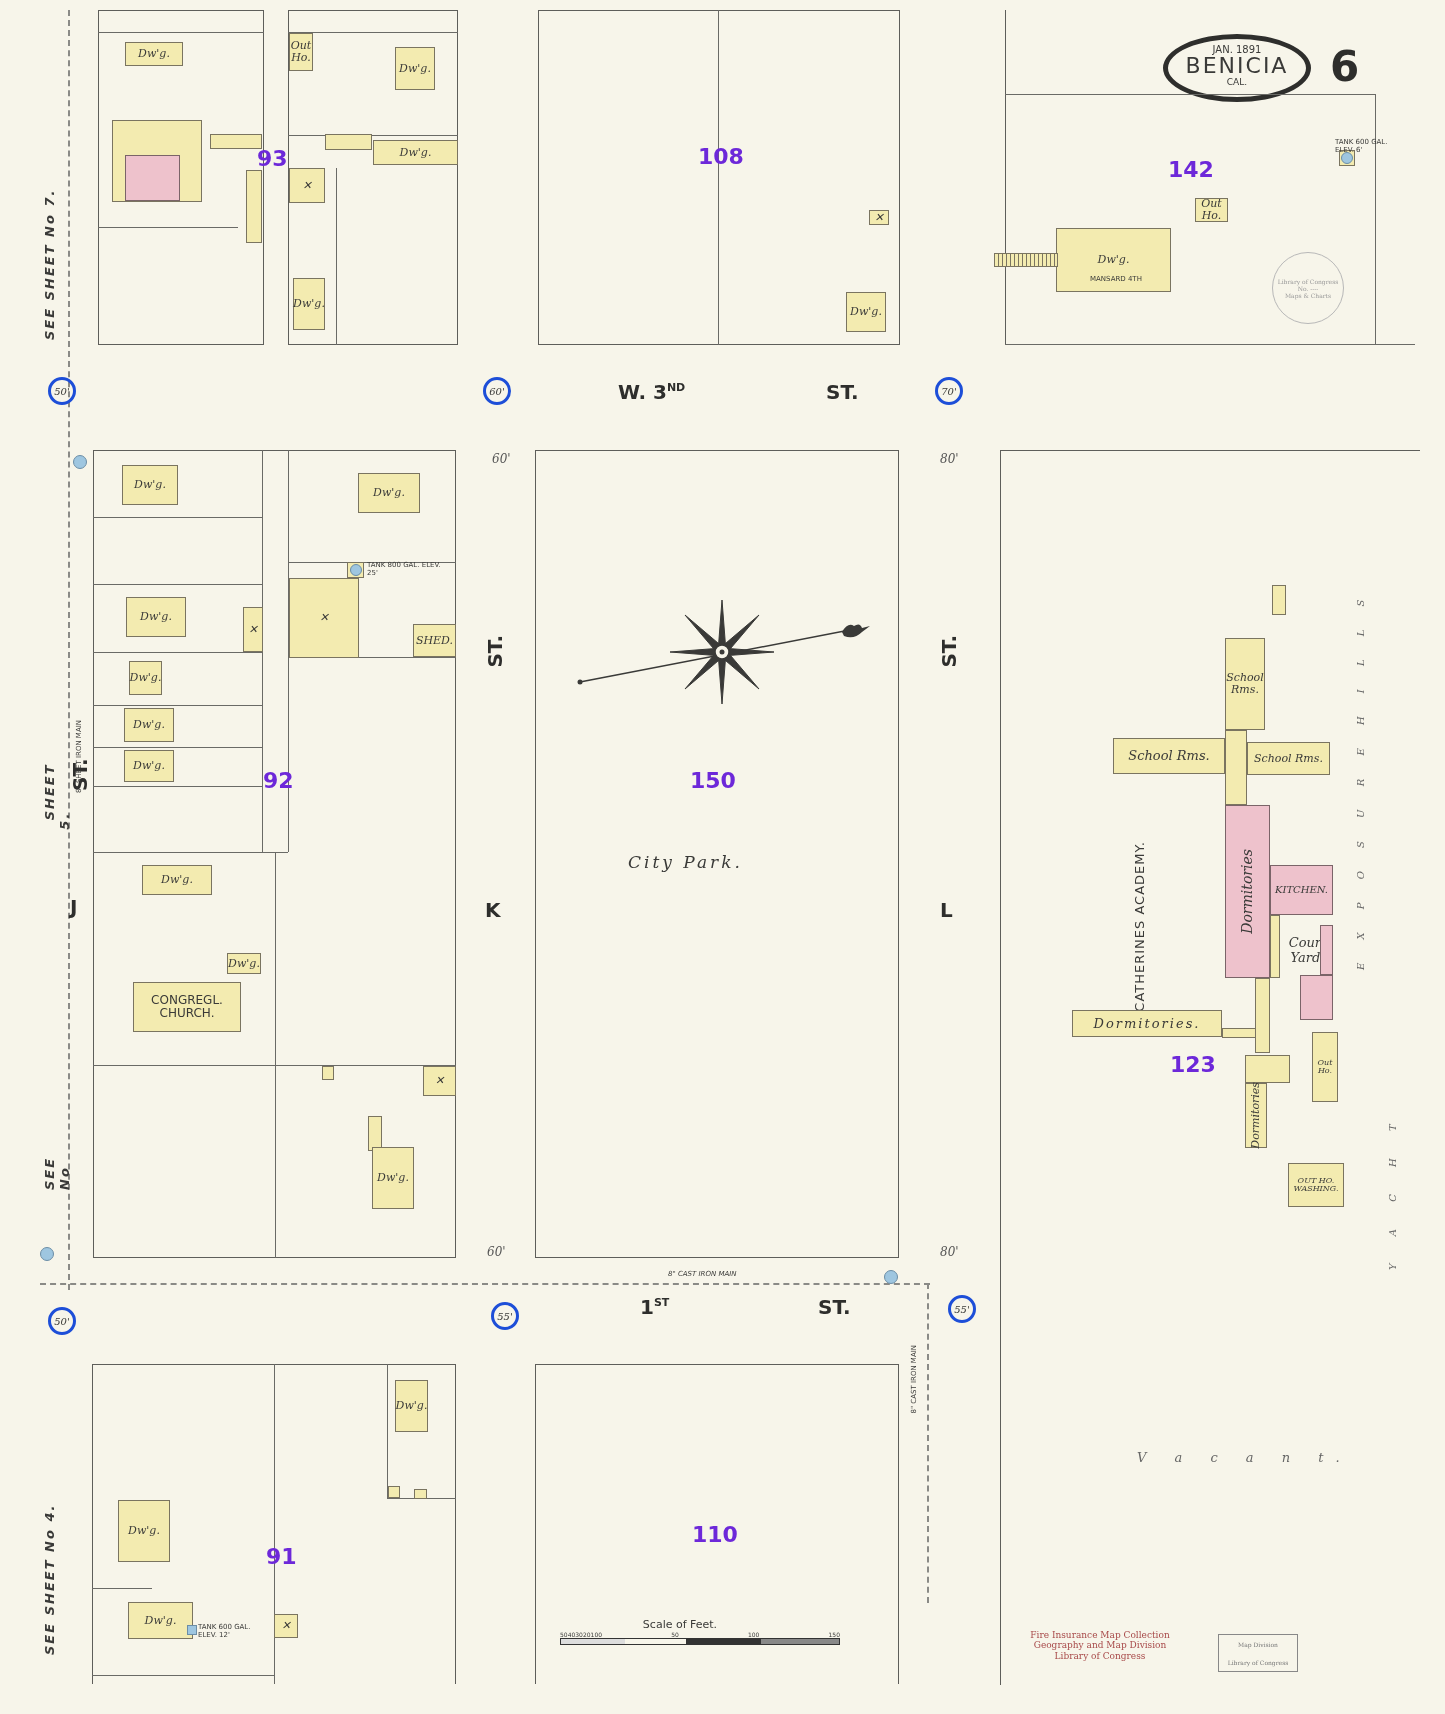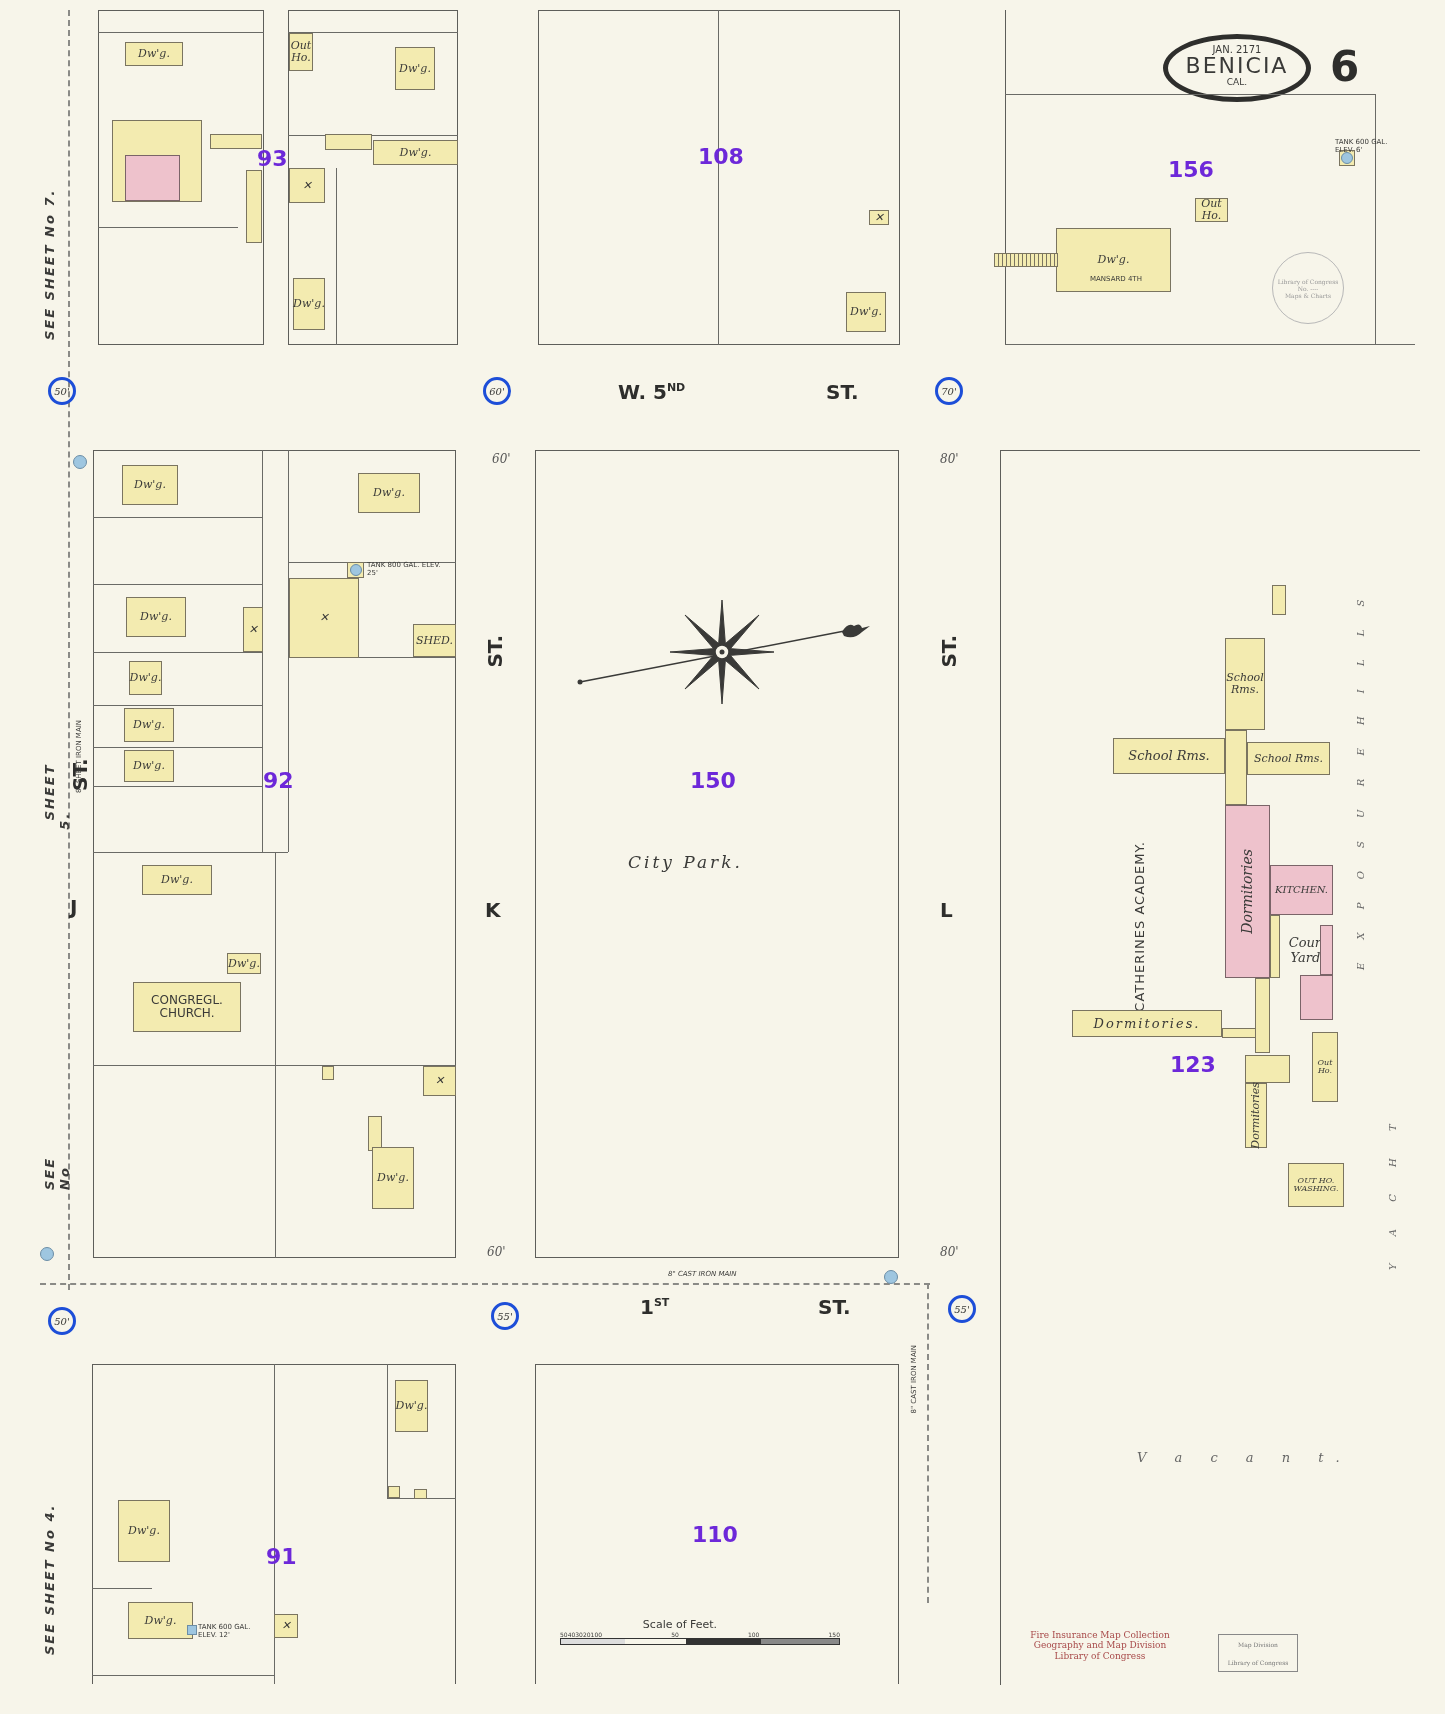--- a/index.html
+++ b/index.html
@@ -24,7 +24,7 @@
 <body>
 
 <div class="abs" style="left:1163px;top:34px;width:148px;height:68px;border:5px solid #2e2e2c;border-radius:50%;box-sizing:border-box;text-align:center;font-family:'DejaVu Sans',sans-serif;">
-  <div style="font-size:10px;margin-top:5px;">JAN. 2171</div>
+  <div style="font-size:10px;margin-top:5px;">JAN. 1891</div>
   <div style="font-size:22px;letter-spacing:2px;line-height:22px;">BENICIA</div>
   <div style="font-size:9px;">CAL.</div>
 </div>

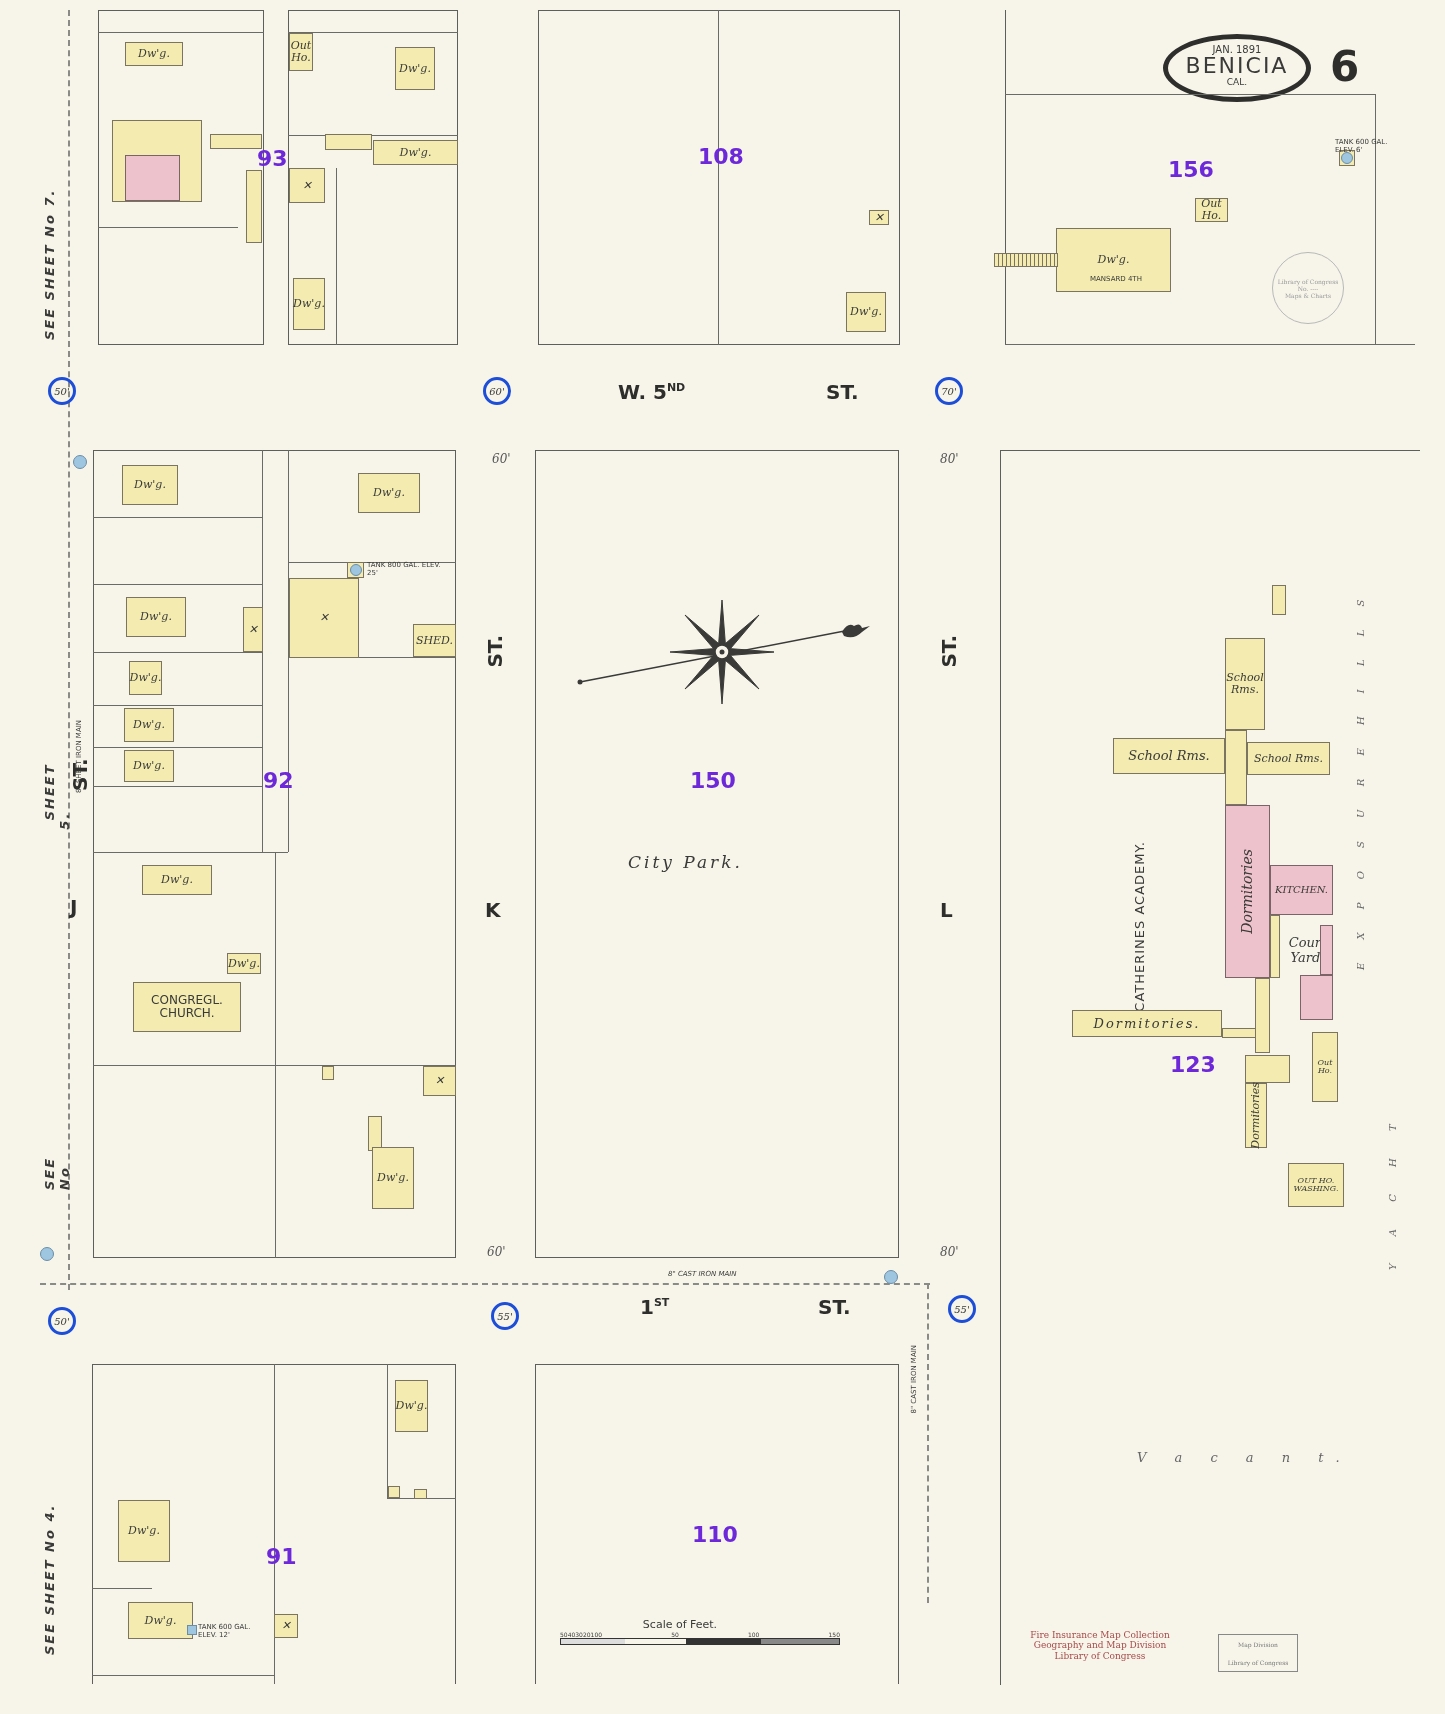--- a/index.html
+++ b/index.html
@@ -65,7 +65,7 @@
 <div class="line" style="left:1005px;top:94px;width:370px;height:1px;"></div>
 <div class="line" style="left:1375px;top:94px;width:1px;height:250px;"></div>
 <div class="line" style="left:1005px;top:344px;width:410px;height:1px;"></div>
-<div class="blocknum" style="left:1168px;top:157px;">156</div>
+<div class="blocknum" style="left:1168px;top:157px;">142</div>
 <div class="bld" style="left:1195px;top:198px;width:33px;height:24px;">Out Ho.</div>
 <div class="bld" style="left:1056px;top:228px;width:115px;height:64px;">Dw'g.</div>
 <div class="abs" style="left:994px;top:253px;width:62px;height:12px;background:repeating-linear-gradient(90deg,#f3ebb0 0 3px,#7a7460 3px 4px);border:1px solid #7a7460;"></div>

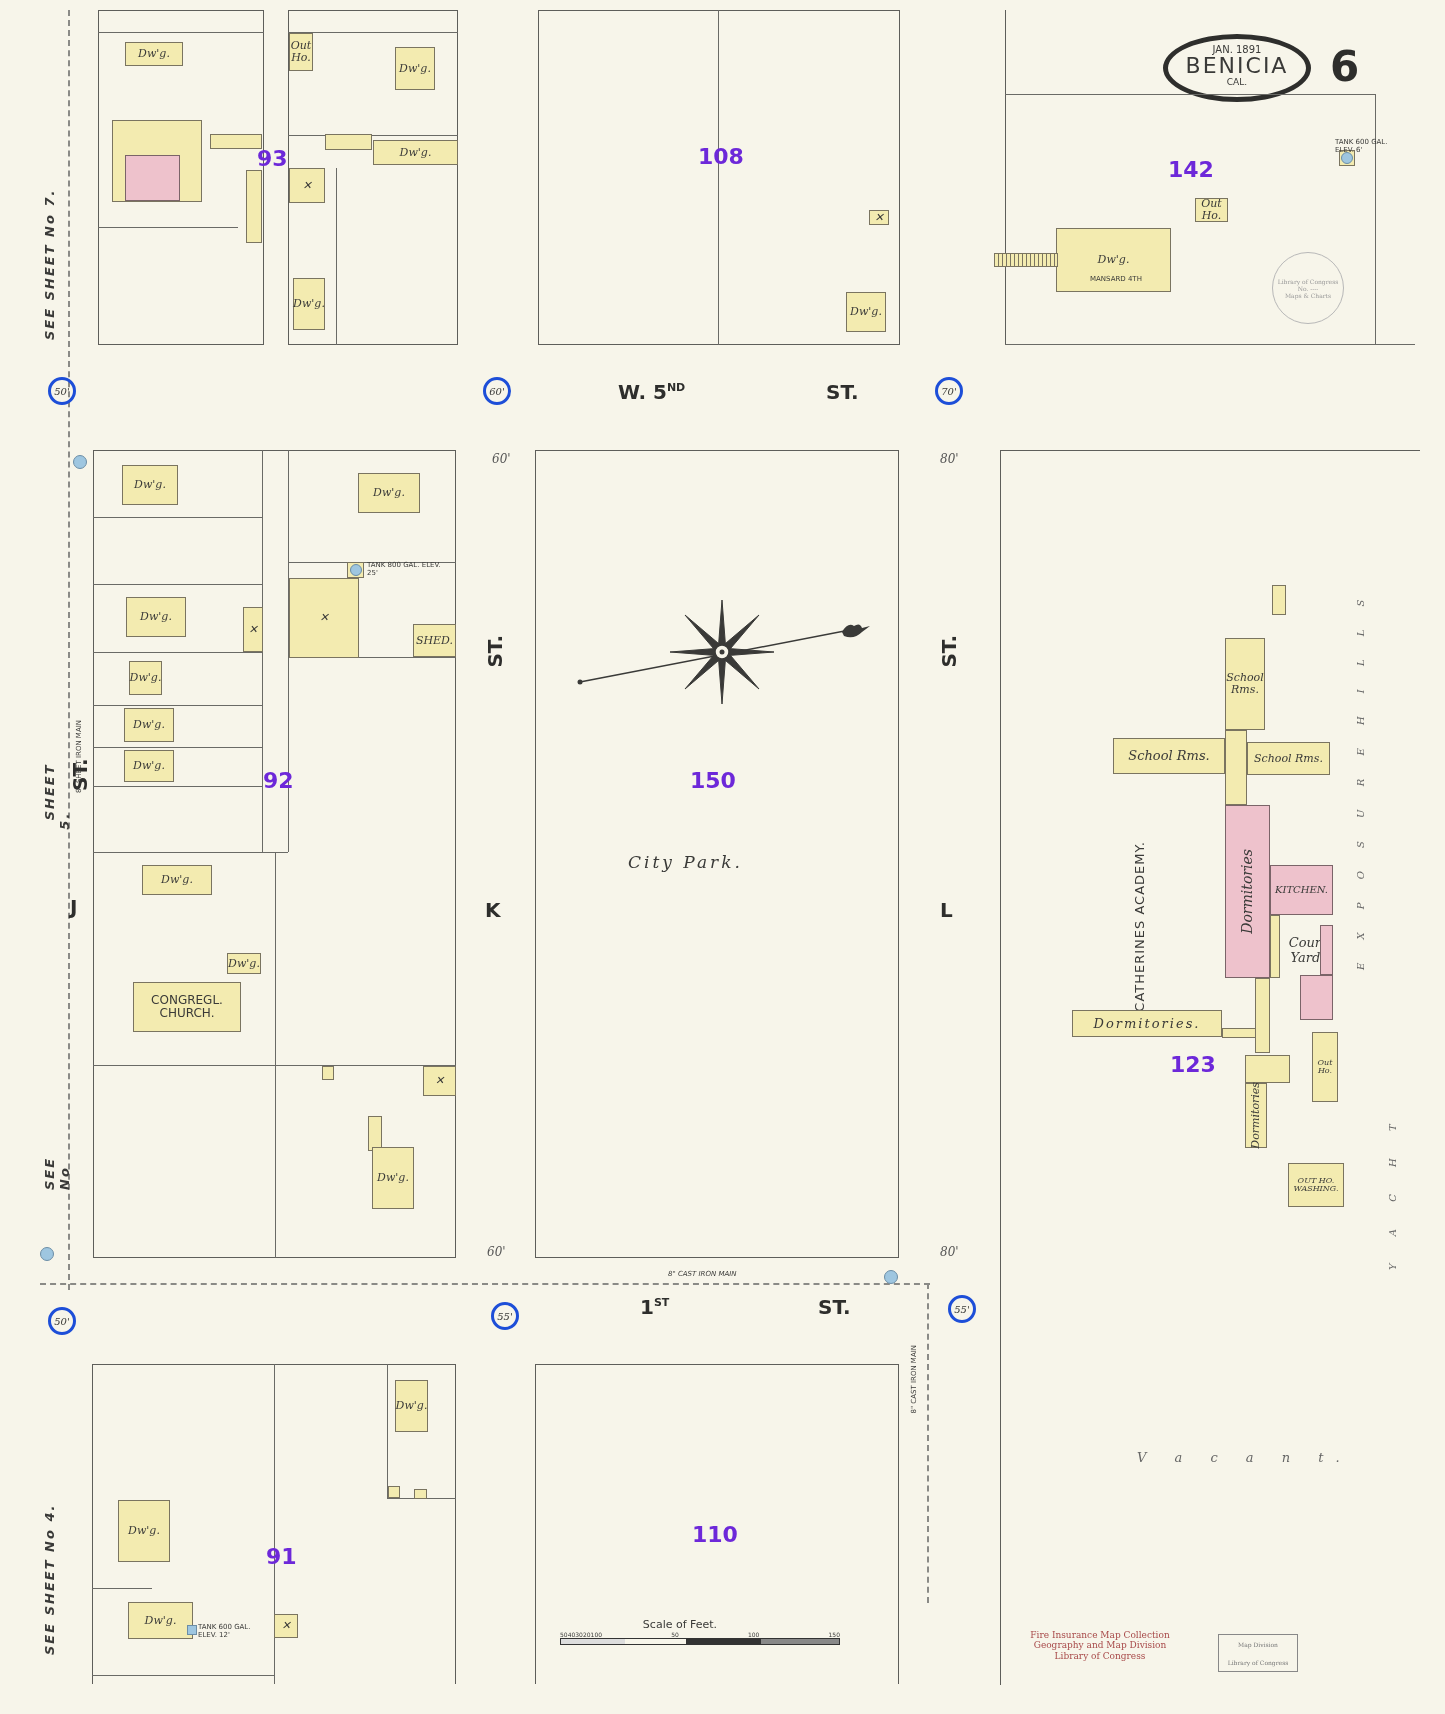--- a/index.html
+++ b/index.html
@@ -82,7 +82,7 @@
 </div>
 
 <div class="street" style="left:618px;top:380px;">
-  <span>W. 5</span><sup style="font-size:11px;">ND</sup>
+  <span>W. 3</span><sup style="font-size:11px;">ND</sup>
 </div>
 <div class="street" style="left:826px;top:380px;">ST.</div>
 <div class="circ" style="left:48px;top:377px;">50'</div>

